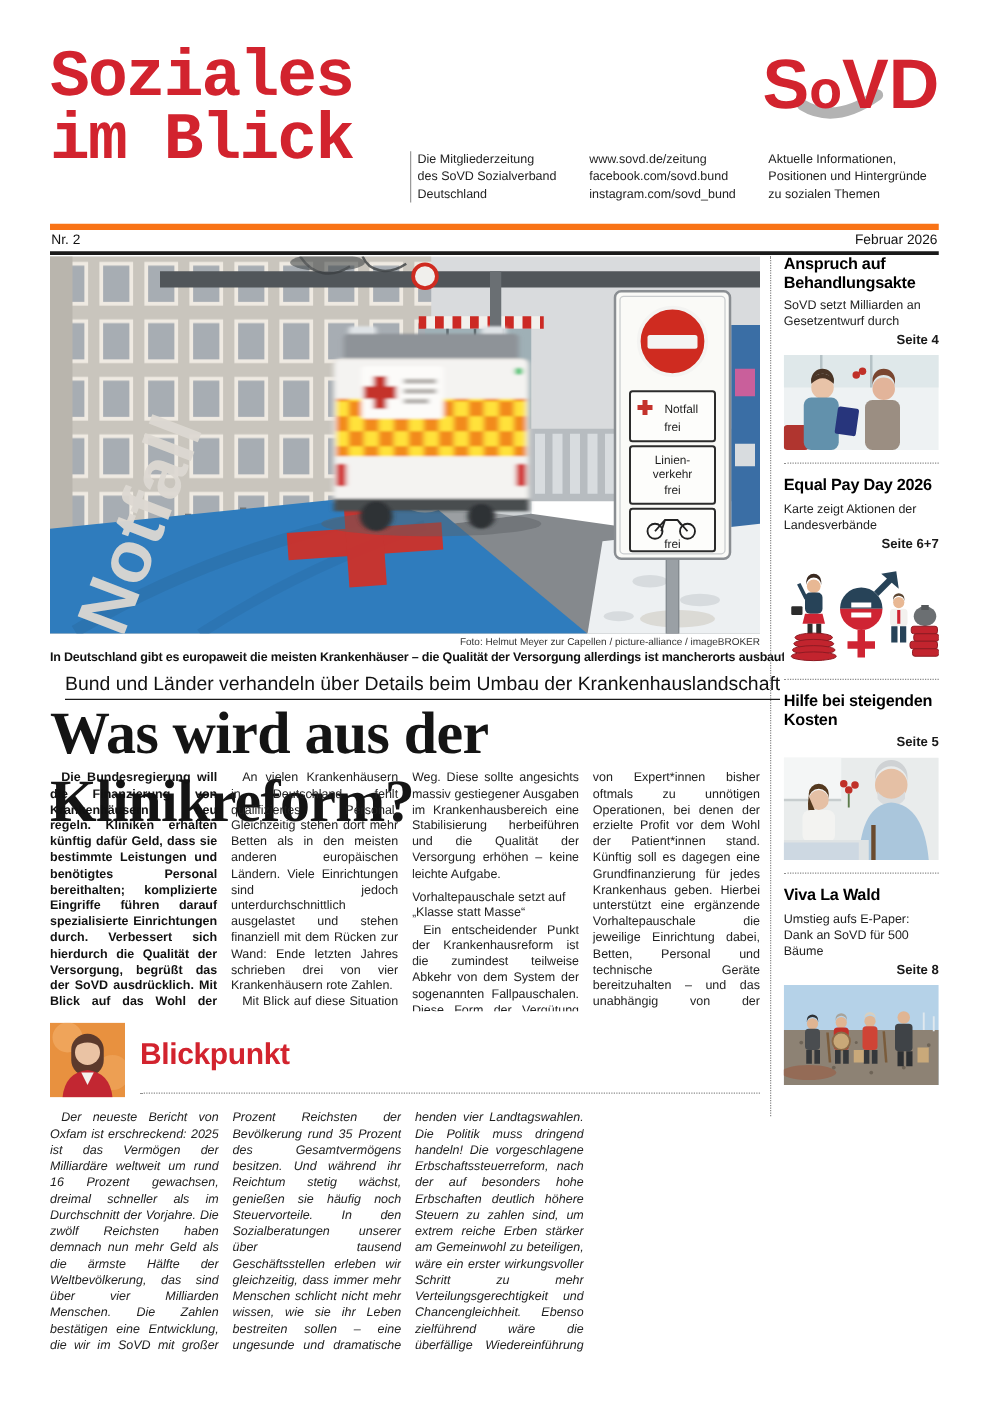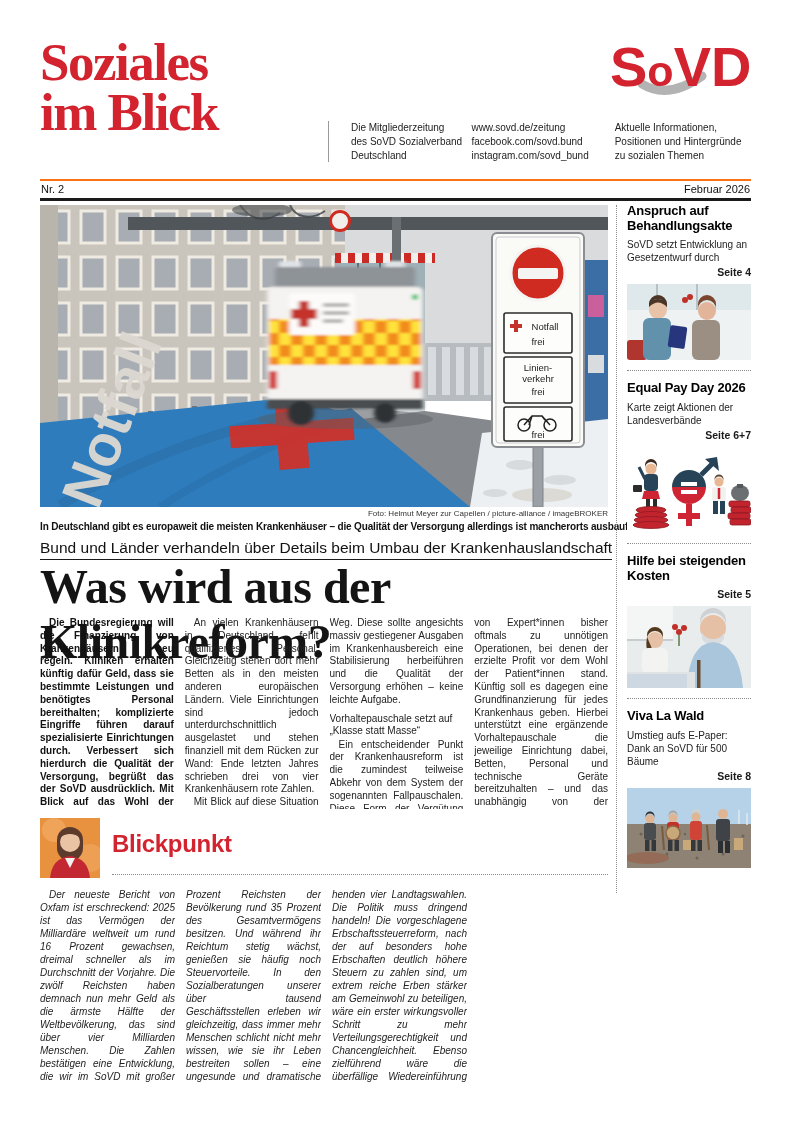--- a/index.html
+++ b/index.html
@@ -8,7 +8,7 @@
   #page { position:relative; width:791px; height:1134px; background:#fff; overflow:hidden; }
 
   
-  .mast-title { position:absolute; left:40px; top:38px; font-family:Liberation Serif, serif;
+  .mast-title { position:absolute; left:40px; top:38px; font-family:Liberation Mono, monospace;
     font-weight:700; font-size:53px; line-height:0.94; letter-spacing:-1.5px; color:#d2232e; }
   .taglines { position:absolute; top:121px; left:328px; width:430px; display:flex; }
   .tagline { width:144px; font-size:10px; line-height:1.38; color:#222; }

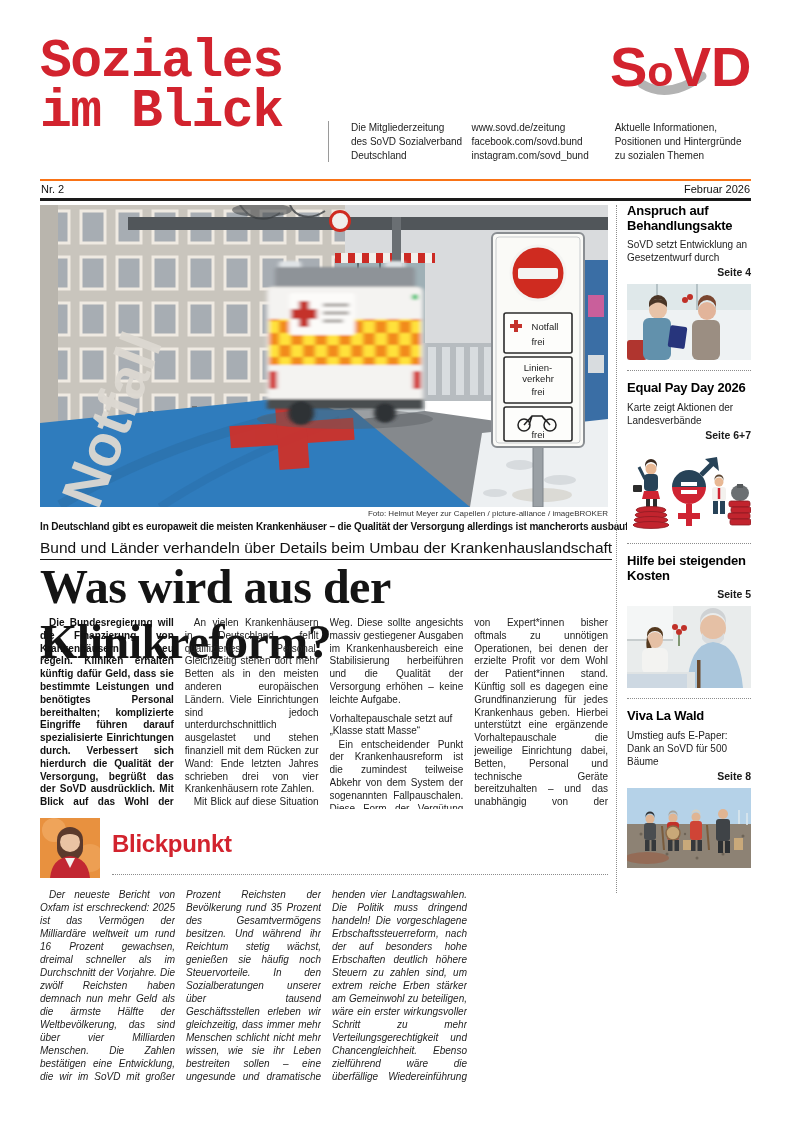--- a/index.html
+++ b/index.html
@@ -12,7 +12,7 @@
     font-weight:700; font-size:53px; line-height:0.94; letter-spacing:-1.5px; color:#d2232e; }
   .taglines { position:absolute; top:121px; left:328px; width:430px; display:flex; }
   .tagline { width:144px; font-size:10px; line-height:1.38; color:#222; }
-  .tagline.first { border-left:1px solid #9a9a9a; padding-left:22px; width:144px; }
+  .tagline.first { border-left:1px solid #9a9a9a; padding-left:5px; width:144px; }
   .logo-wrap { position:absolute; left:608px; top:30px; }
 
   

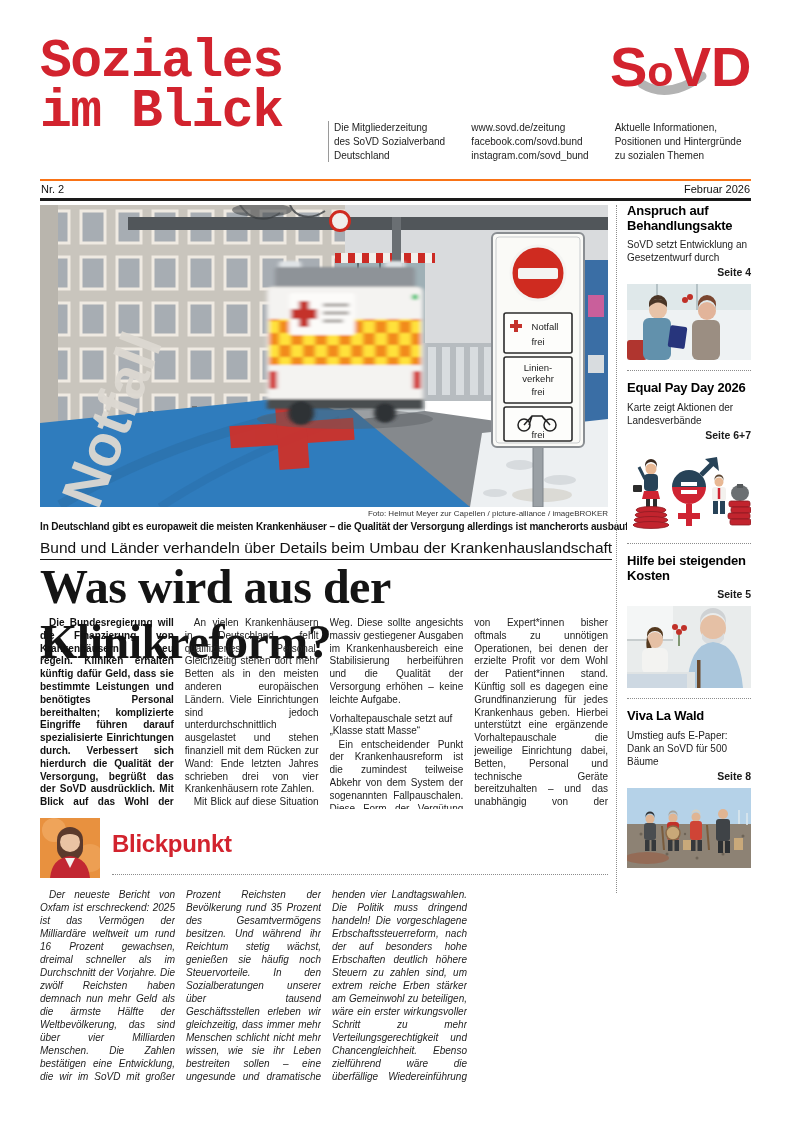--- a/index.html
+++ b/index.html
@@ -17,7 +17,7 @@
 
   
   .datebar { position:absolute; left:40px; top:179px; width:711px;
-    border-top:2px solid #f97316; border-bottom:3px solid #1a1a1a;
+    border-top:5px solid #f97316; border-bottom:3px solid #1a1a1a;
     display:flex; justify-content:space-between; align-items:center;
     font-size:11px; padding:2px 1px 3px 1px; color:#111; }
 

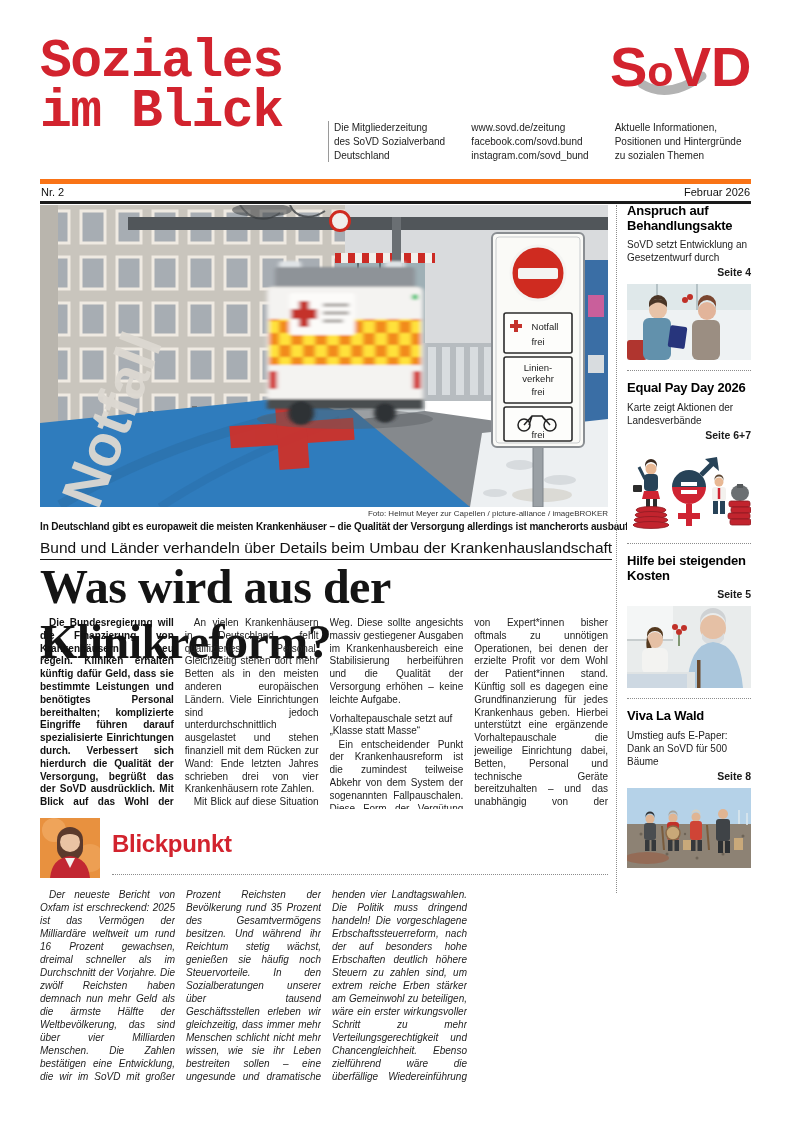--- a/index.html
+++ b/index.html
@@ -304,7 +304,7 @@
 
     <div class="side-item">
       <h3>Anspruch auf Behandlungsakte</h3>
-      <p>SoVD setzt Entwicklung an Gesetzentwurf durch</p>
+      <p>SoVD setzt Milliarden an Gesetzentwurf durch</p>
       <div class="page-ref">Seite 4</div>
       <svg width="124" height="76" viewBox="0 0 124 76">
         <rect width="124" height="76" fill="#eef2f3"></rect>

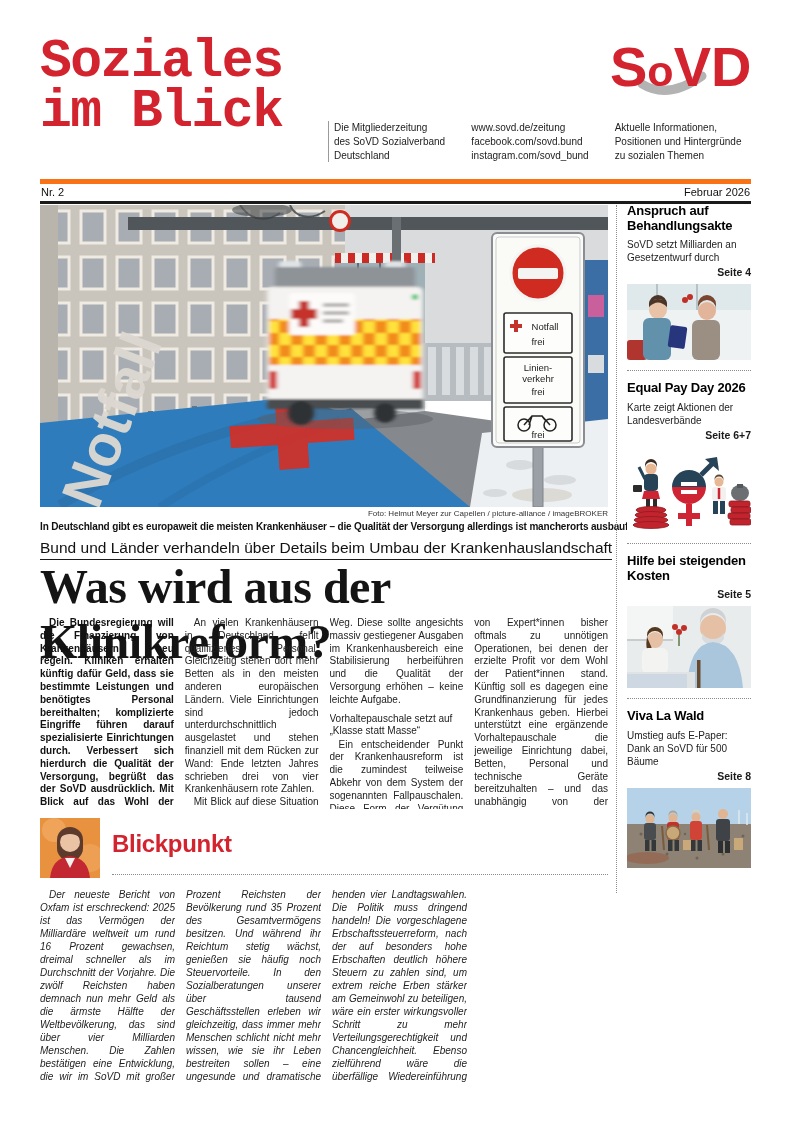--- a/index.html
+++ b/index.html
@@ -28,7 +28,7 @@
     font-size:8px; color:#333; }
   .caption { position:absolute; left:40px; top:521px; width:575px; font-weight:700;
     font-size:10px; letter-spacing:-0.15px; white-space:nowrap; color:#111; }
-  .kicker { position:absolute; left:40px; top:539px; font-size:15.5px; color:#111; }
+  .kicker { position:absolute; left:52px; top:539px; font-size:15.5px; color:#111; }
   .kicker span { display:inline-block; border-bottom:1.5px solid #1a1a1a; padding-bottom:2px; }
   .headline { position:absolute; left:40px; top:559px; width:575px;
     font-family:"Liberation Serif", serif; font-weight:700; font-size:48px;

